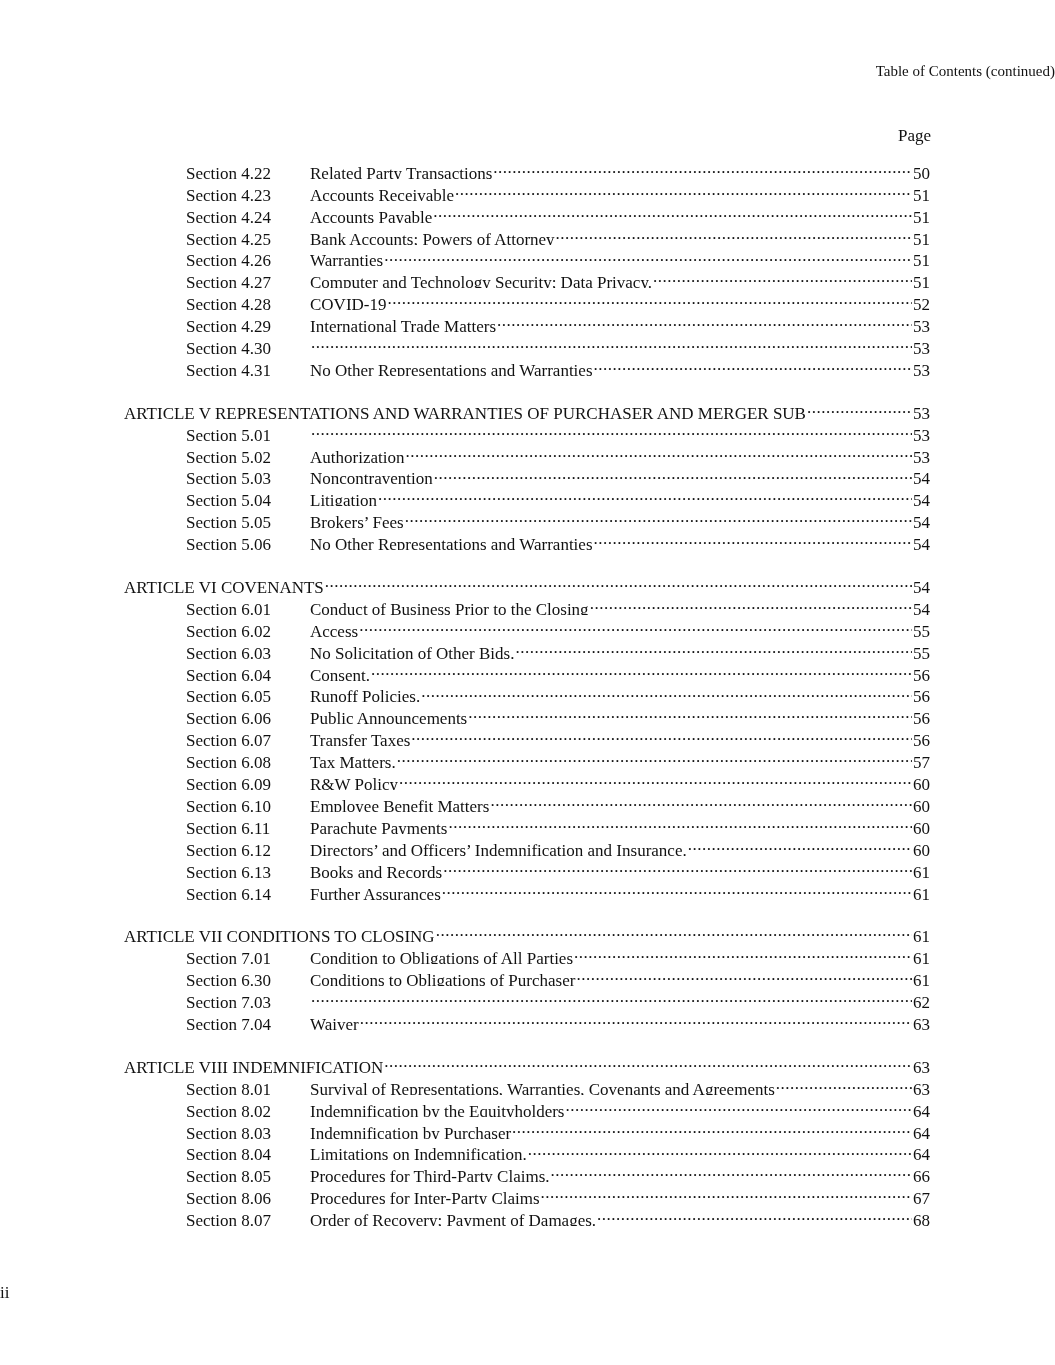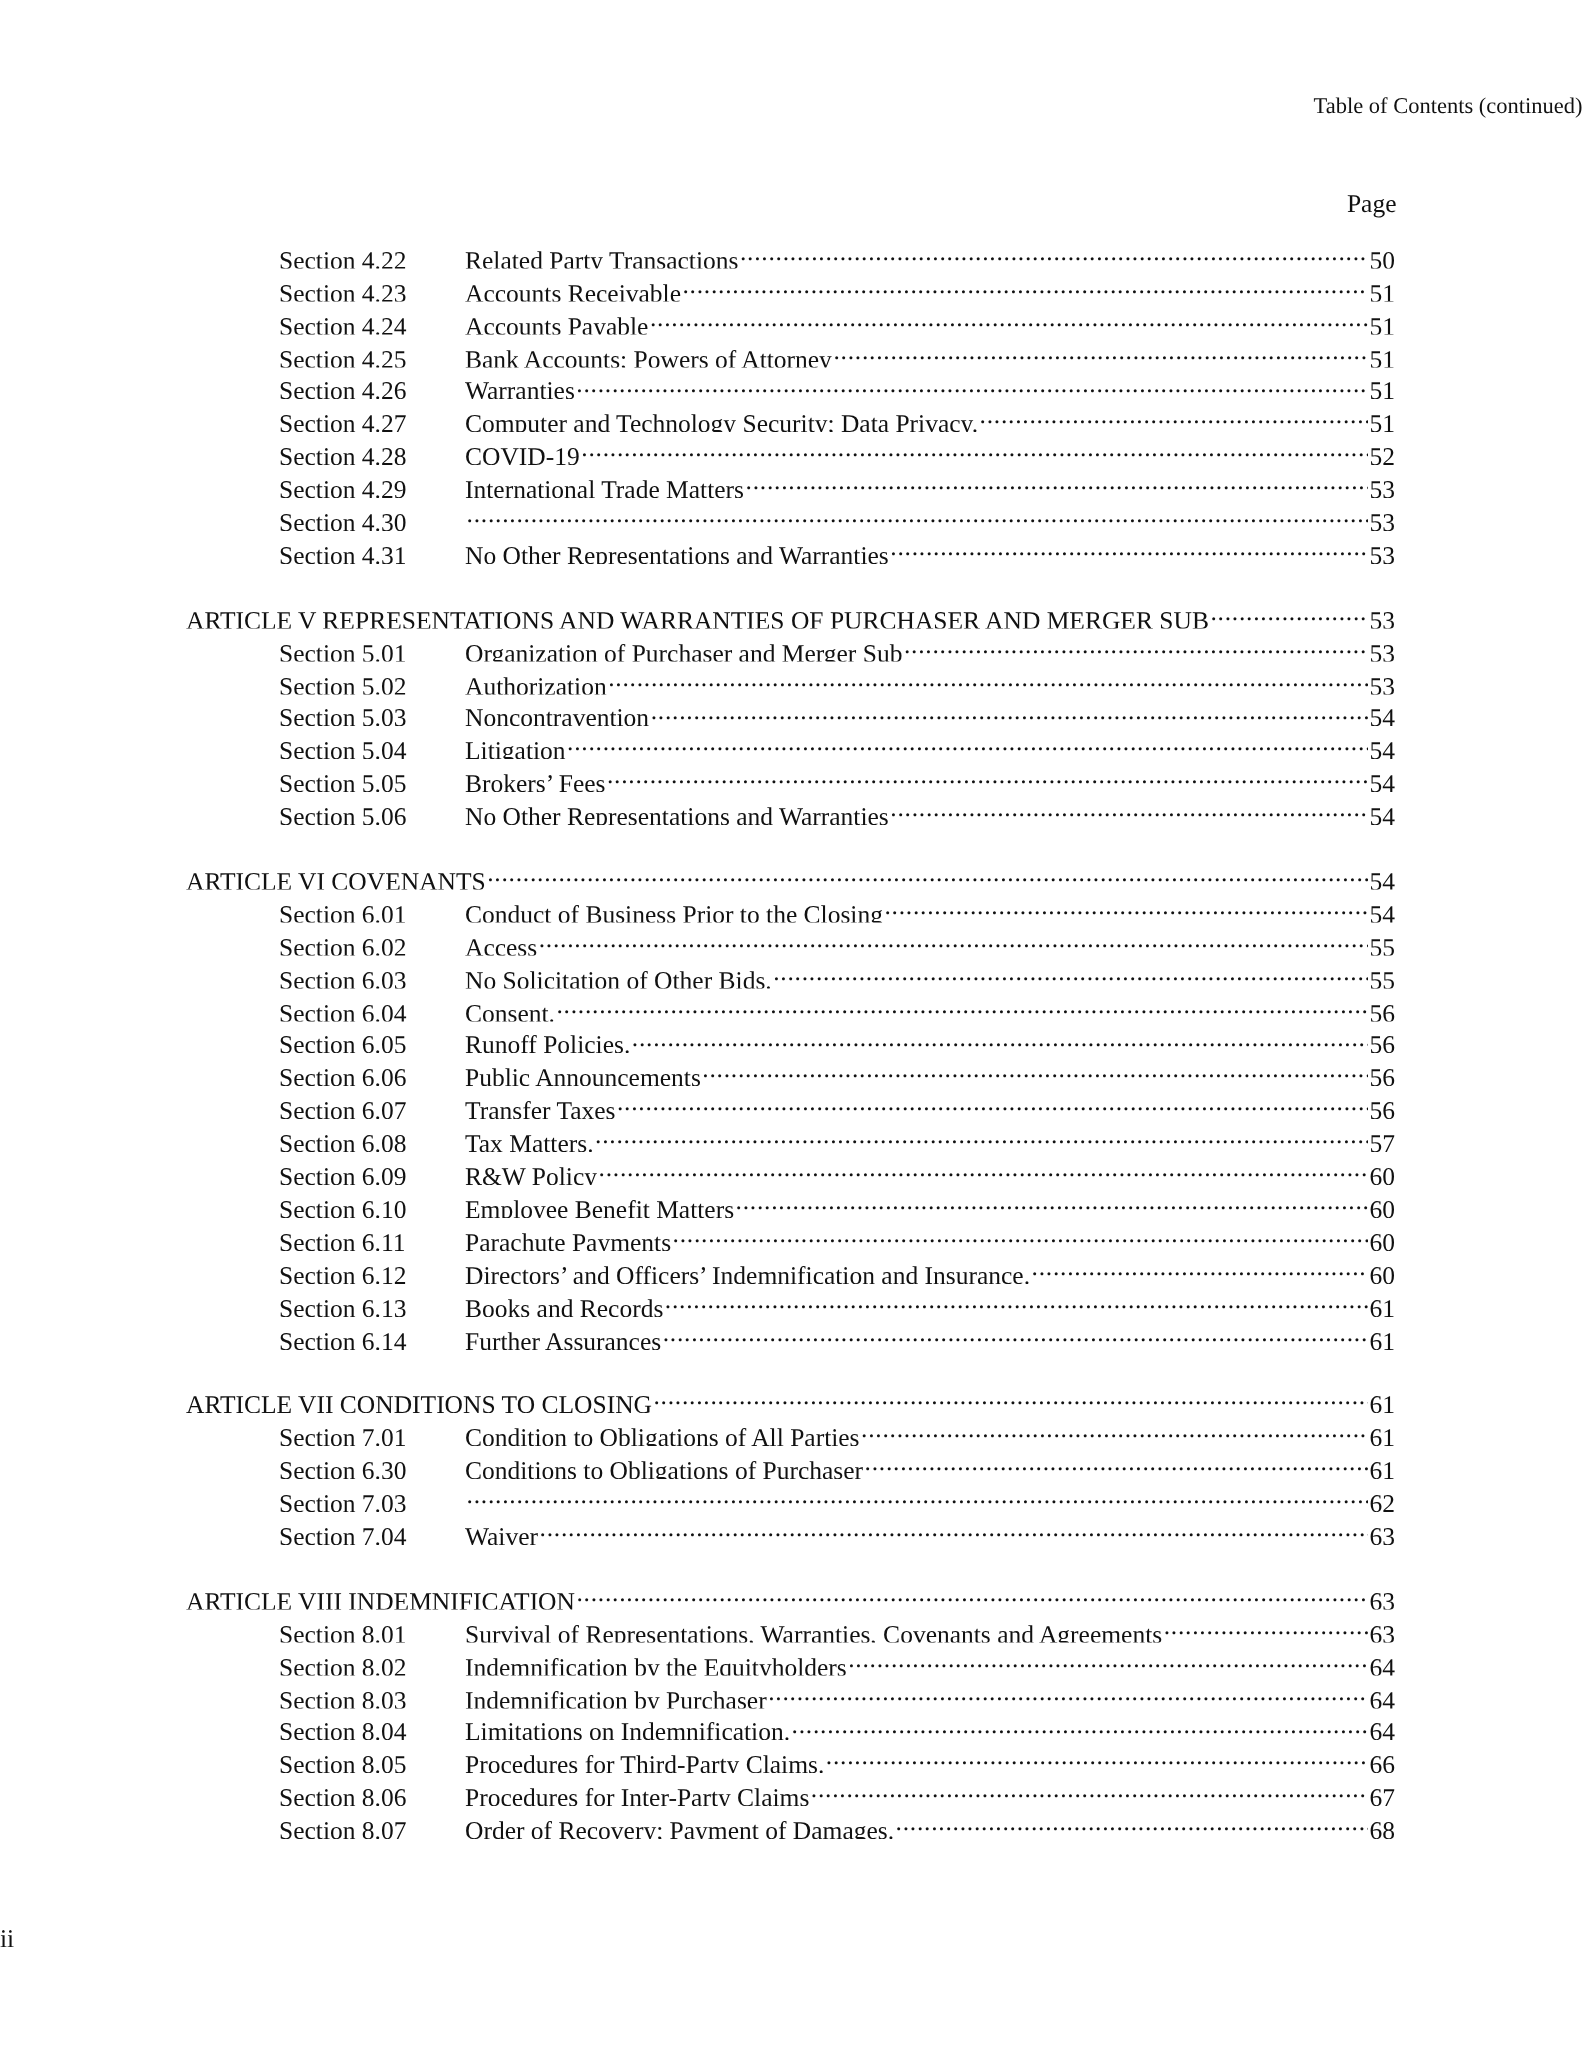--- a/index.html
+++ b/index.html
@@ -116,7 +116,6 @@
     </div>
     <div class="row section">
       <span class="num">Section 5.01</span>
-      <span class="title">Organization of Purchaser and Merger Sub</span>
       <span class="leader"></span>
       <span class="pg">53</span>
     </div>

